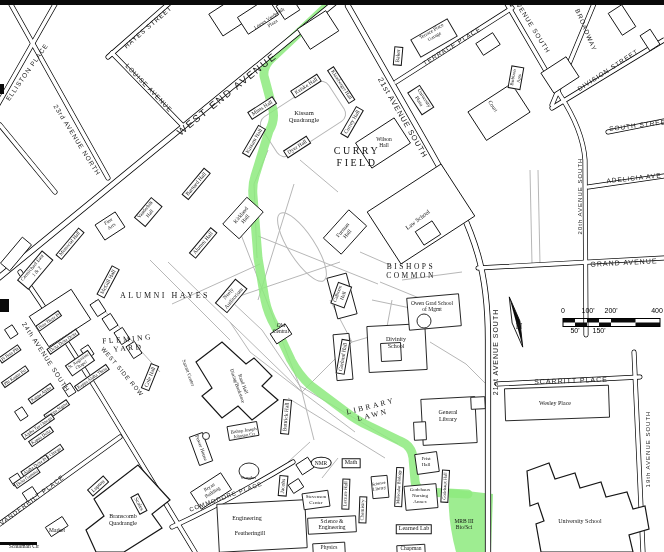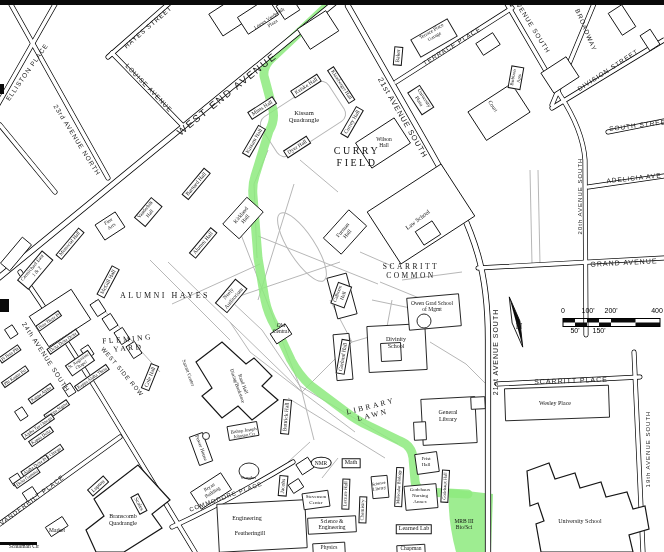--- a/index.html
+++ b/index.html
@@ -209,7 +209,7 @@
       <div class="lbl ar" style="left: 165px; top: 296px; font-size: 8px; transform: translate(-50%, -50%) rotate(0deg);">ALUMNI HAYES</div>
       <div class="lbl ar" style="left: 128px; top: 344px; font-size: 7.5px; transform: translate(-50%, -50%) rotate(-5deg);">FLEMING
 YARD</div>
-      <div class="lbl ar" style="left: 411px; top: 272px; font-size: 7.5px; transform: translate(-50%, -50%) rotate(0deg);">SCARRITT
+      <div class="lbl ar" style="left: 411px; top: 272px; font-size: 7.5px; transform: translate(-50%, -50%) rotate(0deg);">BISHOPS
 COMMON</div>
       <div class="lbl ar" style="left: 372px; top: 411px; font-size: 7.5px; transform: translate(-50%, -50%) rotate(-14deg);">LIBRARY
 LAWN</div>

